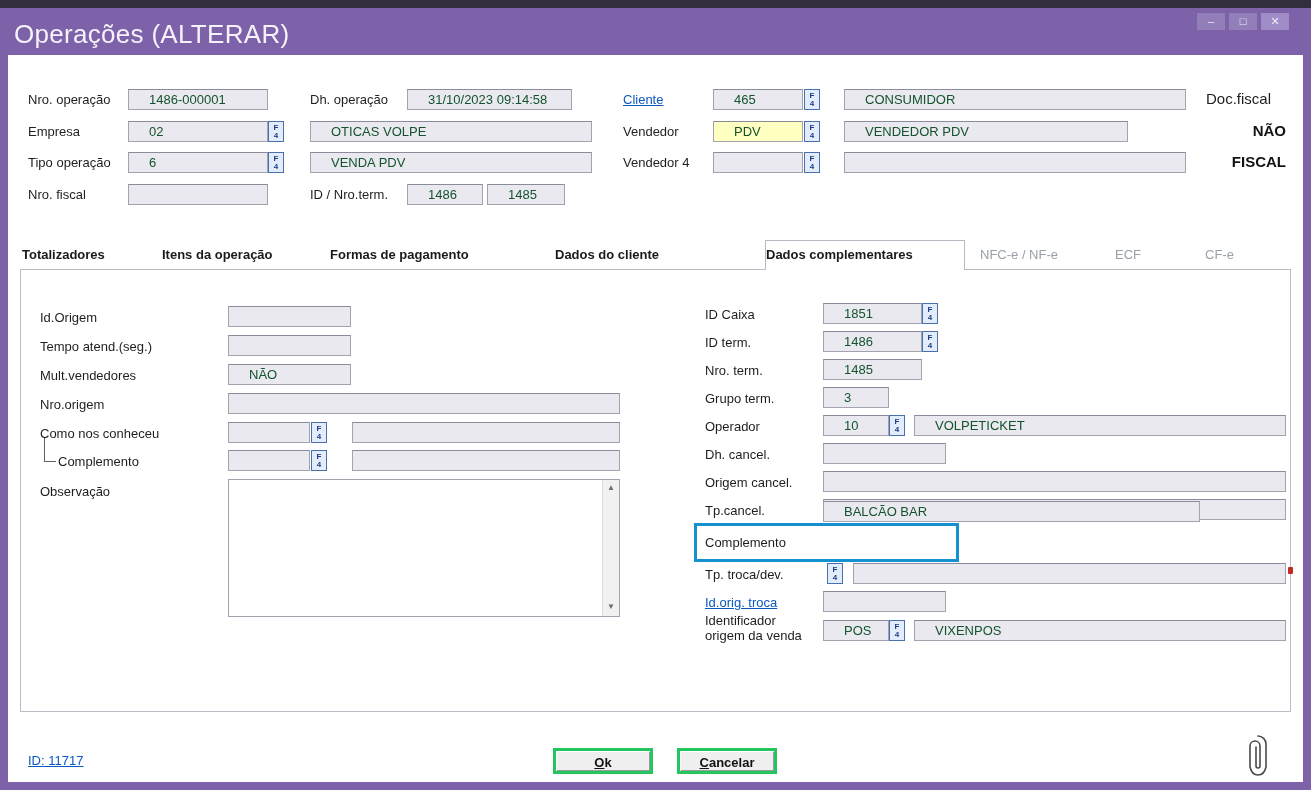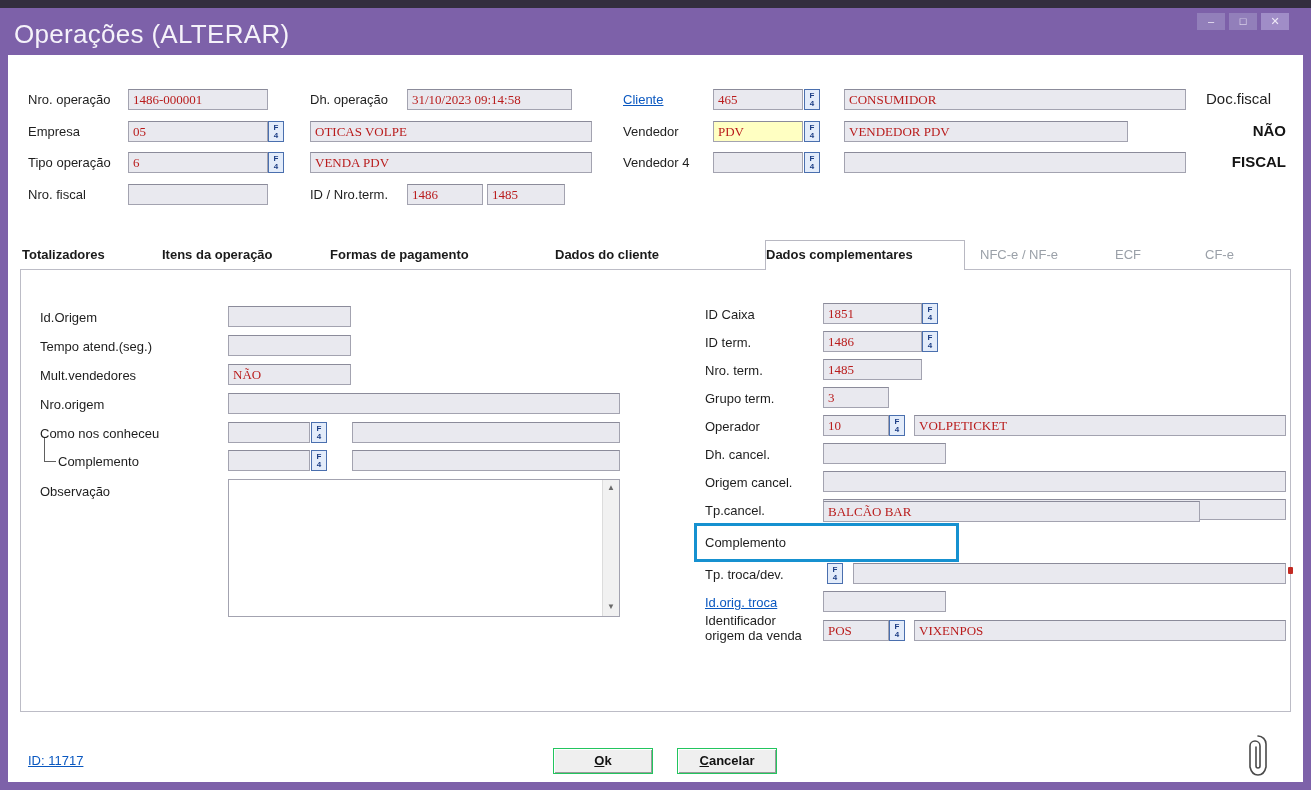--- a/index.html
+++ b/index.html
@@ -12,7 +12,7 @@
   .winbtn.close{background:#a08dc7}
   .content-bg{position:absolute;left:8px;top:55px;width:1295px;height:727px;background:#ffffff}
   .lbl{position:absolute;font-size:13px;color:#1e1e1e;white-space:nowrap}
-  .fld{position:absolute;height:21px;background:#e9e9ef;border:1px solid #a3a3b0;border-top-color:#8b8b9a;font-family:Liberation Serif, serif;font-size:13px;line-height:19px;color:#b91c1c;padding:0 4px;white-space:nowrap;overflow:hidden}
+  .fld{position:absolute;height:21px;background:#e9e9ef;border:1px solid #a3a3b0;border-top-color:#8b8b9a;font-family:Liberation Sans, sans-serif;font-size:13px;line-height:19px;color:#14532d;padding:0 20px;white-space:nowrap;overflow:hidden}
   .r{}
   .yellow{background:#ffffc2}
   .f4{position:absolute;width:16px;height:21px;background:#e3ecfa;border:1px solid #4a6fae;color:#1c3e85;font-size:8px;line-height:8px;font-weight:bold;text-align:center;white-space:pre-line;padding-top:2px;cursor:pointer}

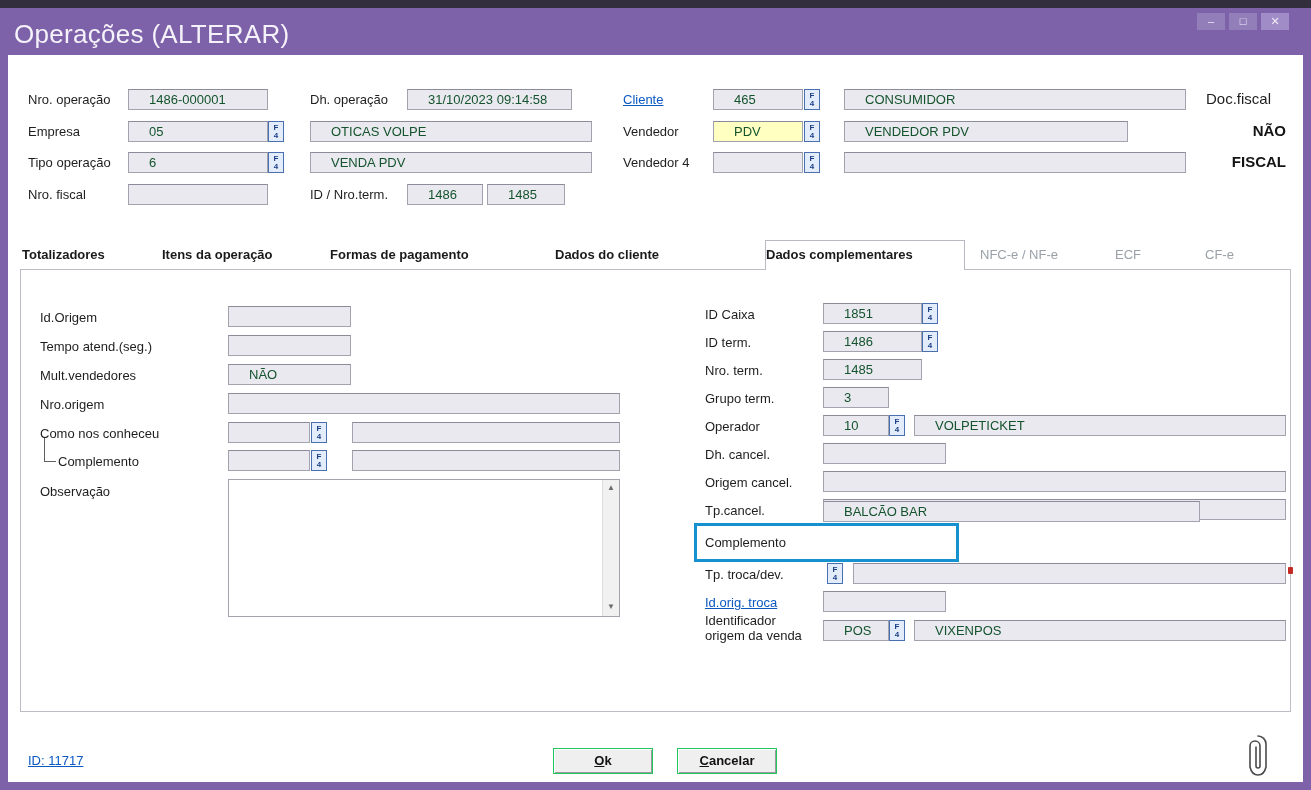--- a/index.html
+++ b/index.html
@@ -58,7 +58,7 @@
 <span class="docfiscal" style="left:1206px;top:90px">Doc.fiscal</span>
 
 <span class="lbl" style="left:28px;top:124px">Empresa</span>
-<div class="fld" style="left:128px;top:121px;width:140px">05</div>
+<div class="fld" style="left:128px;top:121px;width:140px">02</div>
 <div class="f4" style="left:268px;top:121px">F
 4</div>
 <div class="fld" style="left:310px;top:121px;width:282px">OTICAS VOLPE</div>

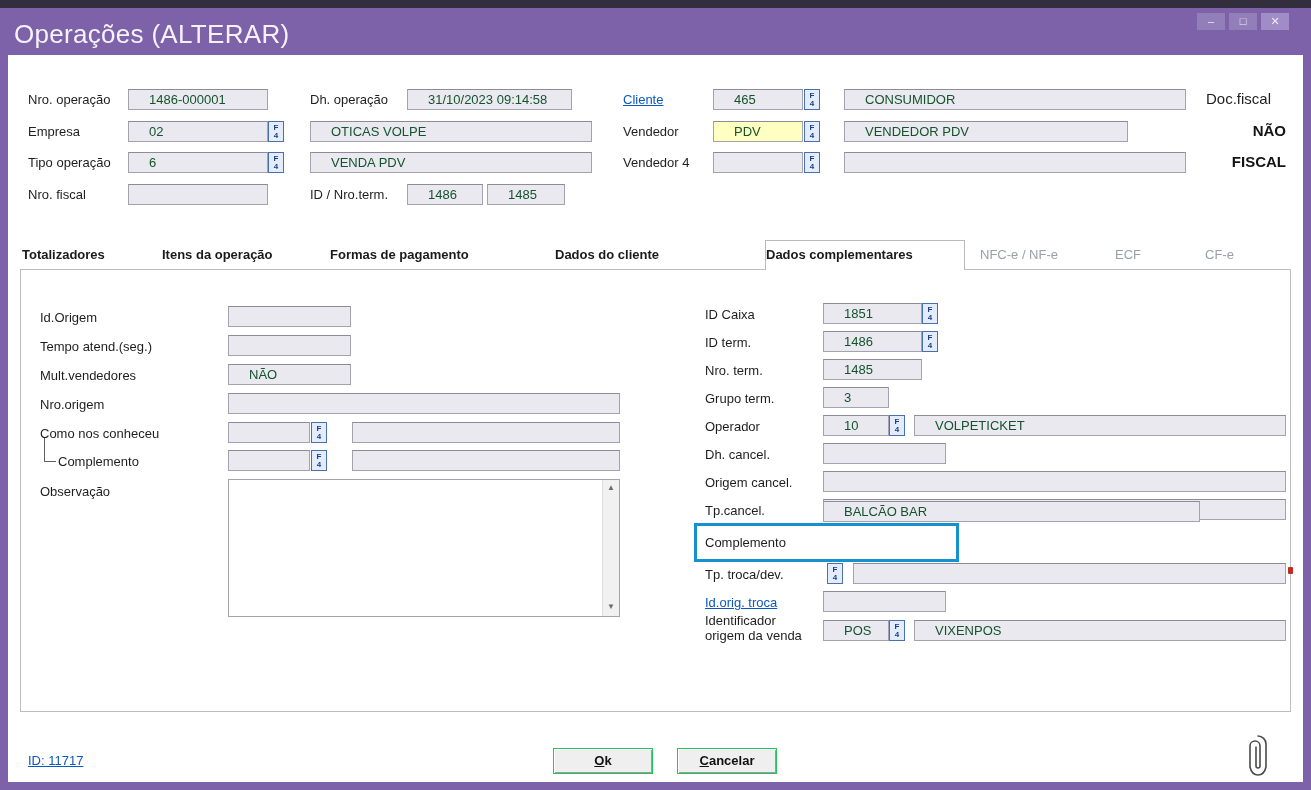--- a/index.html
+++ b/index.html
@@ -30,7 +30,7 @@
   .wraplbl{position:absolute;font-size:13px;color:#1e1e1e;line-height:15px;width:112px}
   .hl{position:absolute;left:694px;top:523px;width:265px;height:39px;border:3px solid #1691d0;pointer-events:none}
   .redmark{position:absolute;left:1288px;top:567px;width:5px;height:7px;background:#c22a22;border-radius:1px}
-  .btn{position:absolute;width:100px;height:26px;background:#efefef;border:1px solid #22c55e;box-shadow:inset 1px 1px 0 #ffffff, inset -1px -1px 0 #9a9a9a;font-size:13px;font-weight:bold;color:#111;text-align:center;line-height:24px;cursor:pointer}
+  .btn{position:absolute;width:100px;height:26px;background:#efefef;border:3px solid #22c55e;box-shadow:inset 1px 1px 0 #ffffff, inset -1px -1px 0 #9a9a9a;font-size:13px;font-weight:bold;color:#111;text-align:center;line-height:24px;cursor:pointer}
   .btn .key{text-decoration:underline}
   .clip{position:absolute;left:1244px;top:732px;width:28px;height:48px;cursor:pointer}
 </style>

